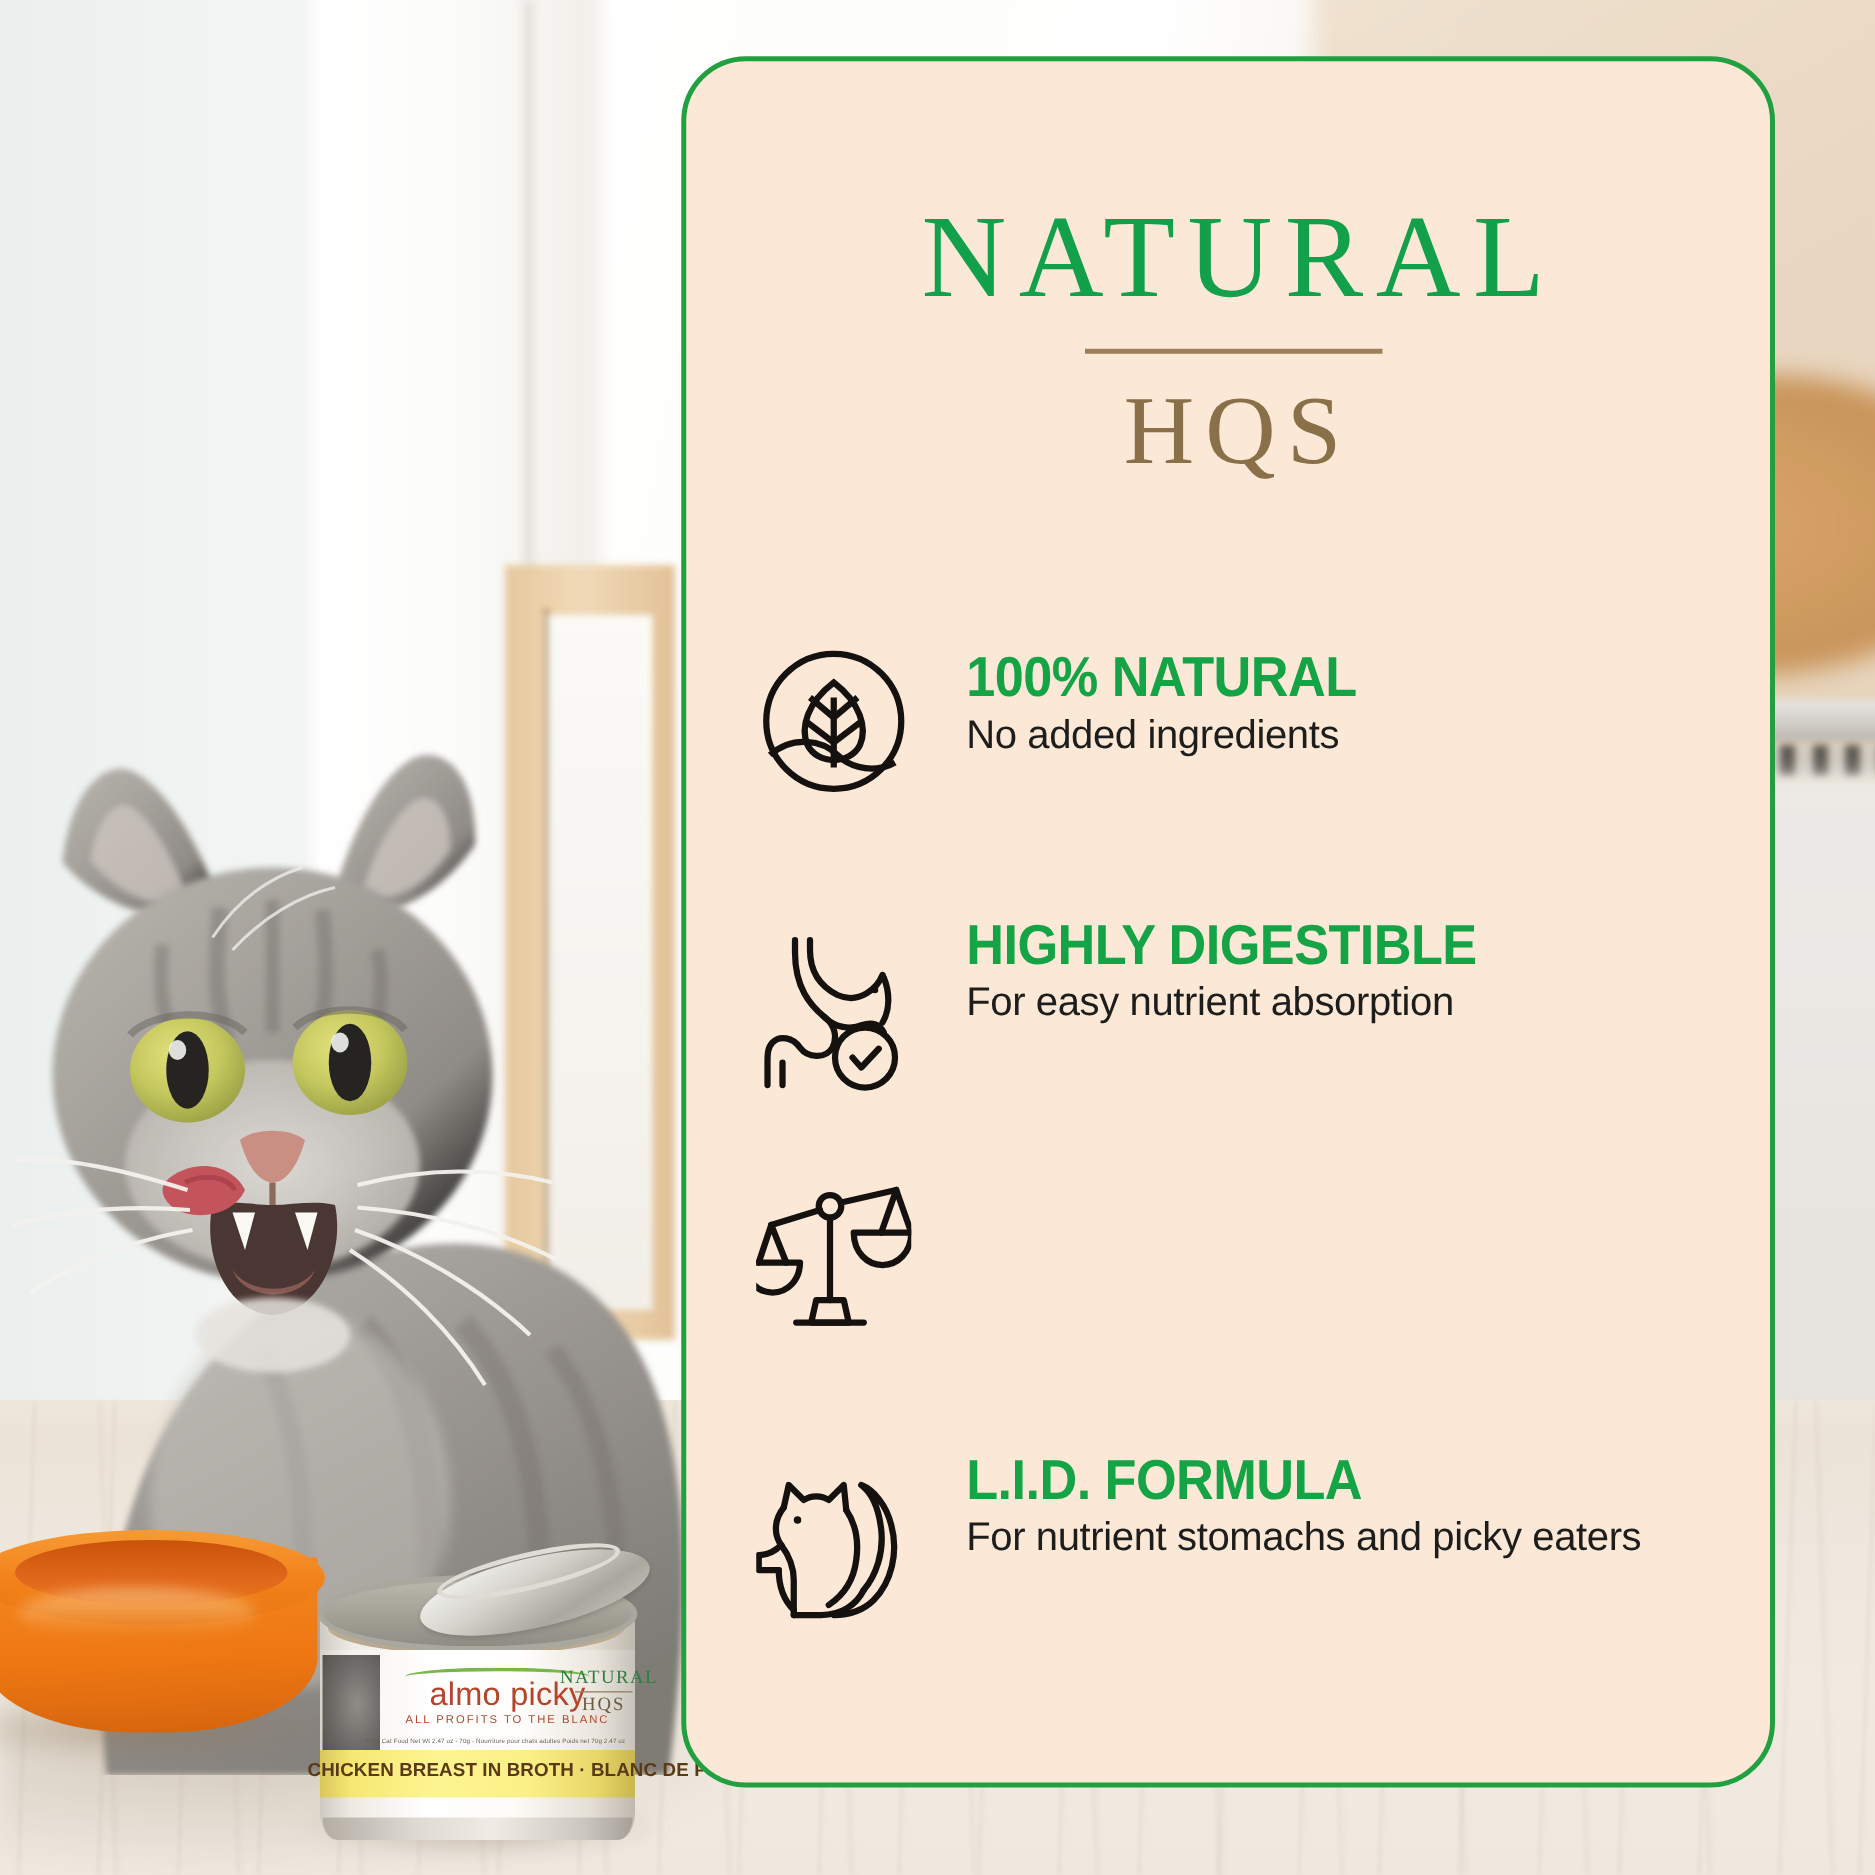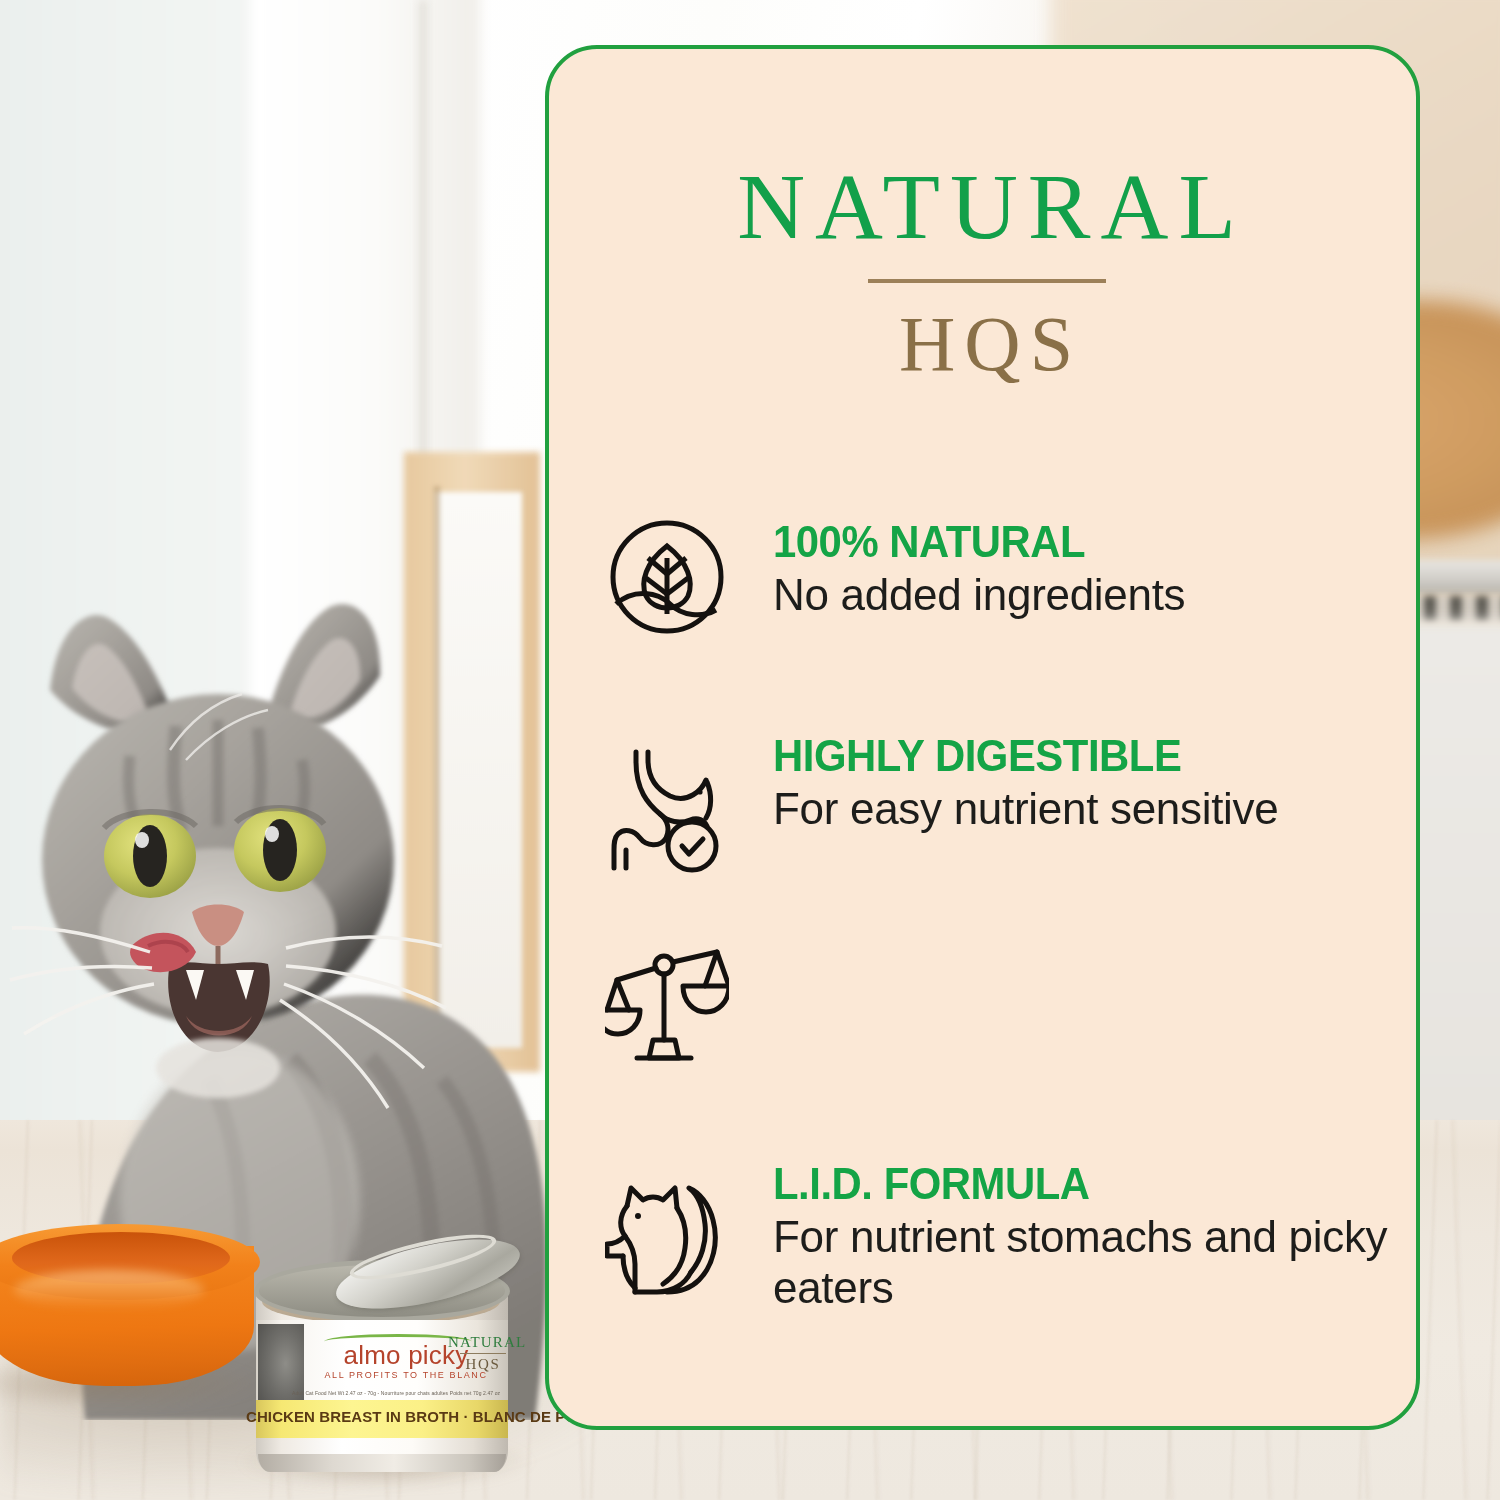--- a/index.html
+++ b/index.html
@@ -268,7 +268,7 @@
     white-space:nowrap;
   }
   .feature p{
-    margin:0;font-size:44px;color:#1d1d1b;line-height:1.16;
+    margin:0;font-size:32px;color:#1d1d1b;line-height:1.16;
     font-weight:400;letter-spacing:-0.3px;
   }
   .f1{margin-bottom:92px;}

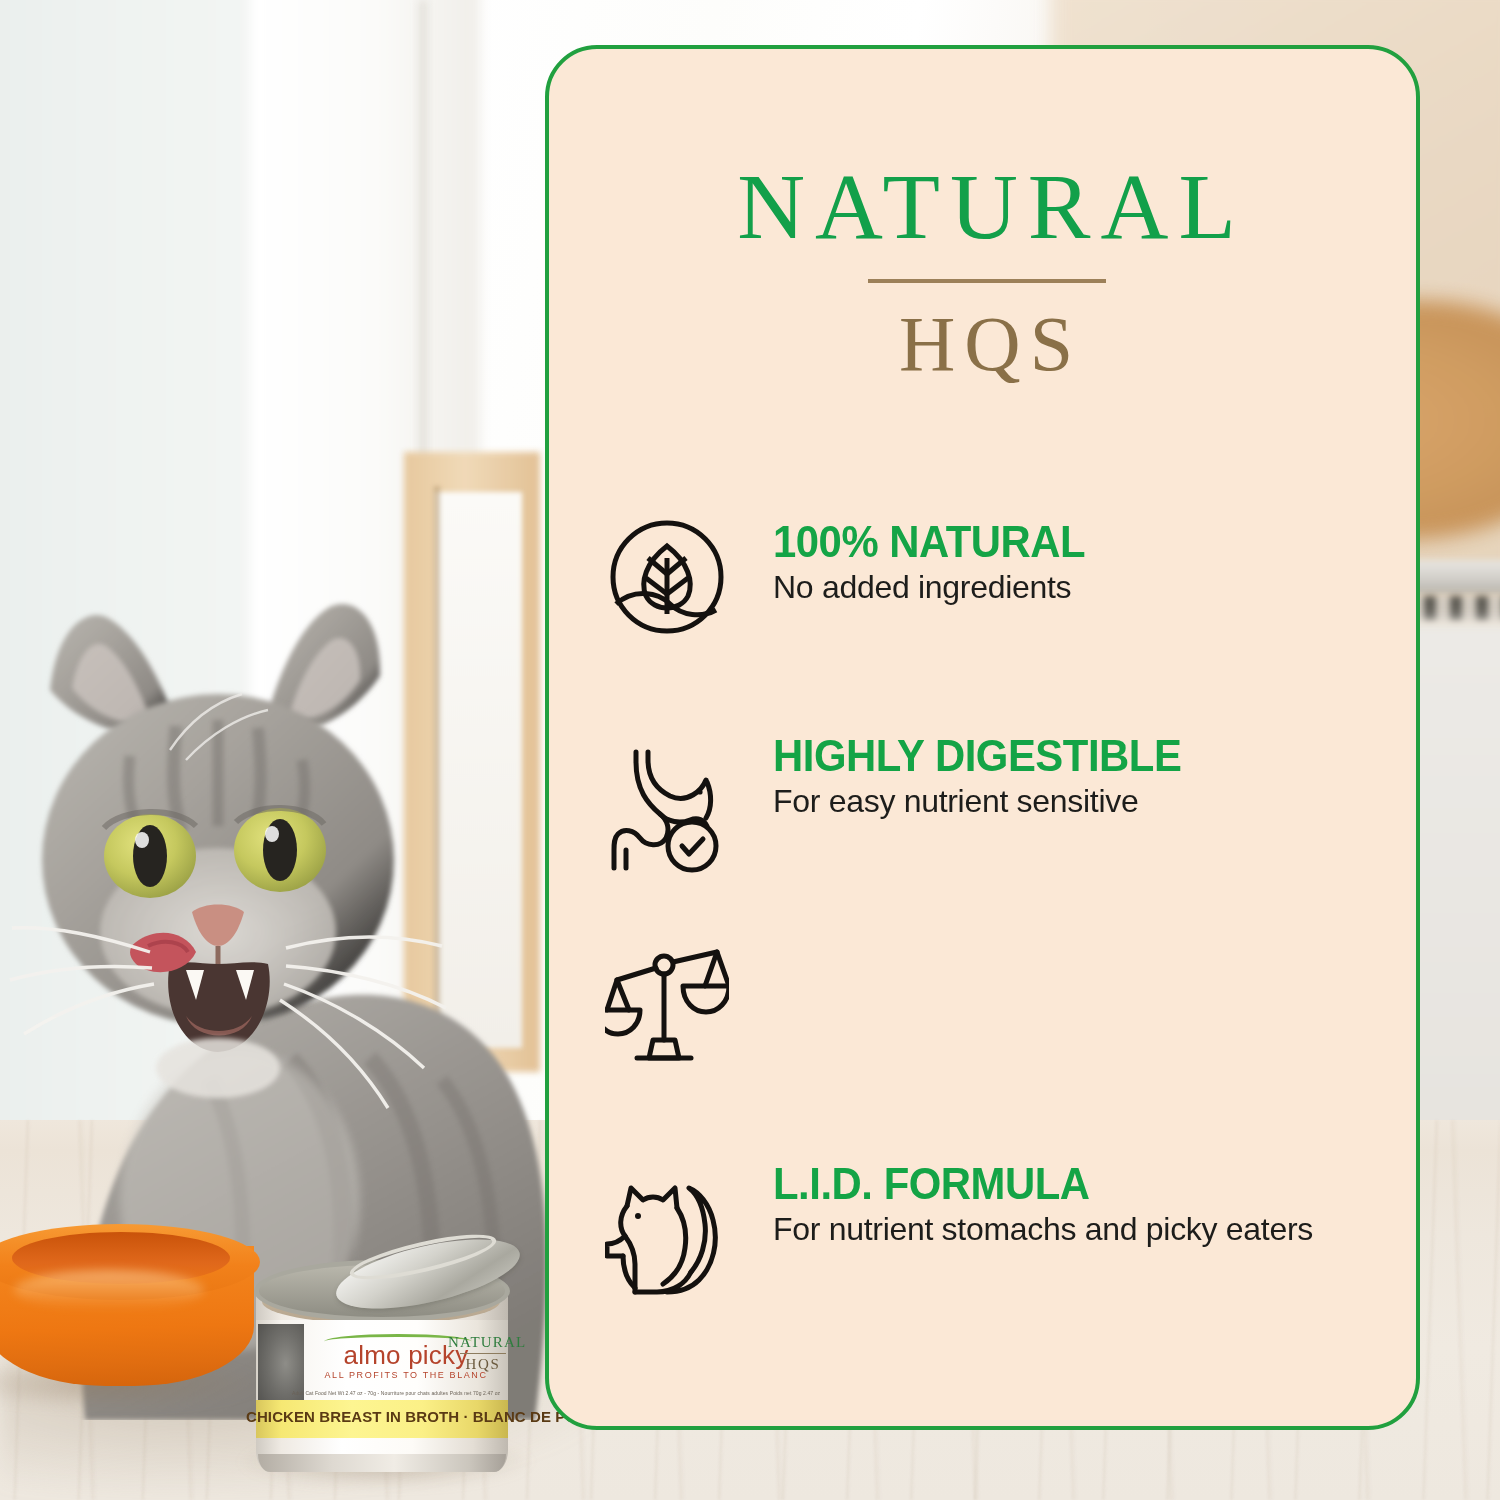--- a/index.html
+++ b/index.html
@@ -475,7 +475,7 @@
         </div>
         <div class="txt">
           <h3>HIGHLY DIGESTIBLE</h3>
-          <p>For easy nutrient sensitive</p>
+          <p>For easy nutrient absorption</p>
         </div>
       </div>
 

